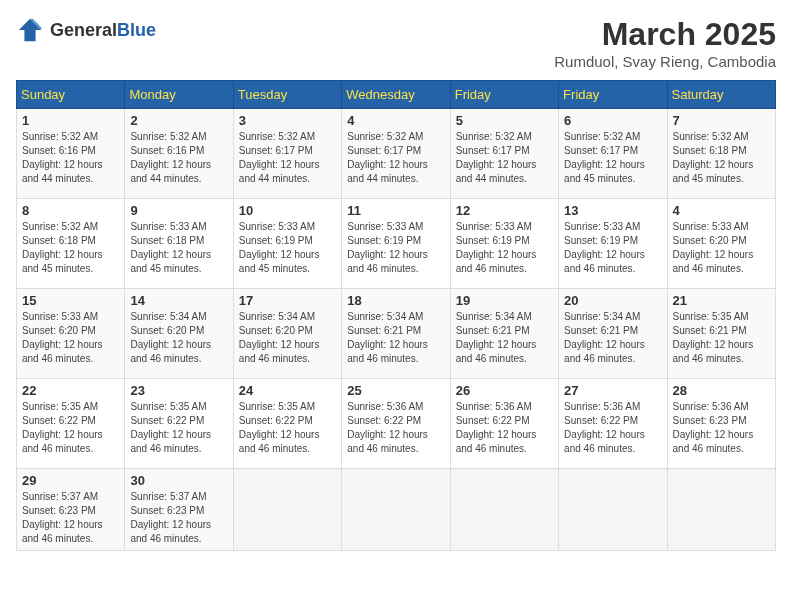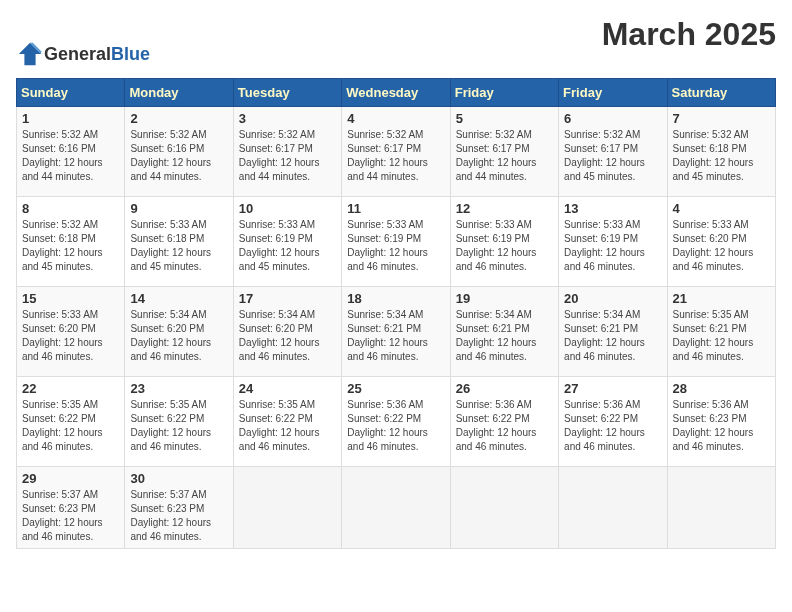--- a/index.html
+++ b/index.html
@@ -19,7 +19,7 @@
     .logo {
       display: flex;
       align-items: center;
-      margin-top: 24px;
+      gap: 6px;
     }
     .logo-text-general {
       font-size: 18px;

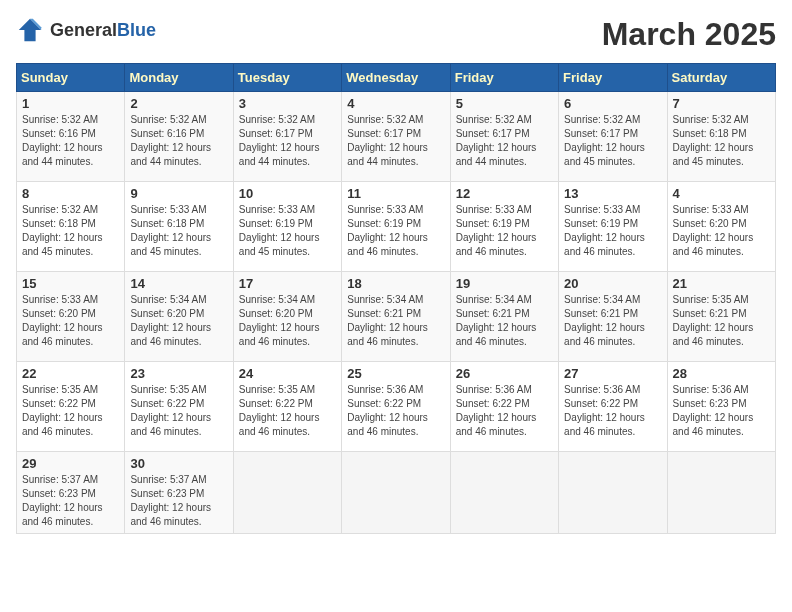--- a/index.html
+++ b/index.html
@@ -112,6 +112,7 @@
   </div>
   <div class="title-block">
     <div class="title-month">March 2025</div>
+    <div class="title-location">Rumduol, Svay Rieng, Cambodia</div>
   </div>
 </div>
 

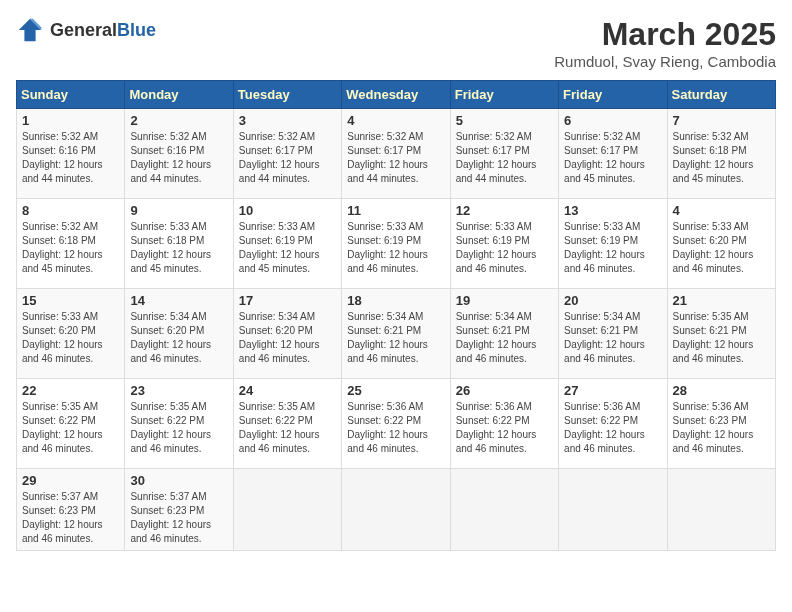--- a/index.html
+++ b/index.html
@@ -54,9 +54,9 @@
     }
     .calendar th {
       background-color: #2563a8;
-      color: #fef9c3;
+      color: #fde047;
       font-size: 13px;
-      font-weight: bold;
+      font-weight: normal;
       padding: 6px 4px;
       text-align: left;
       border: 1px solid #1e4f8c;

